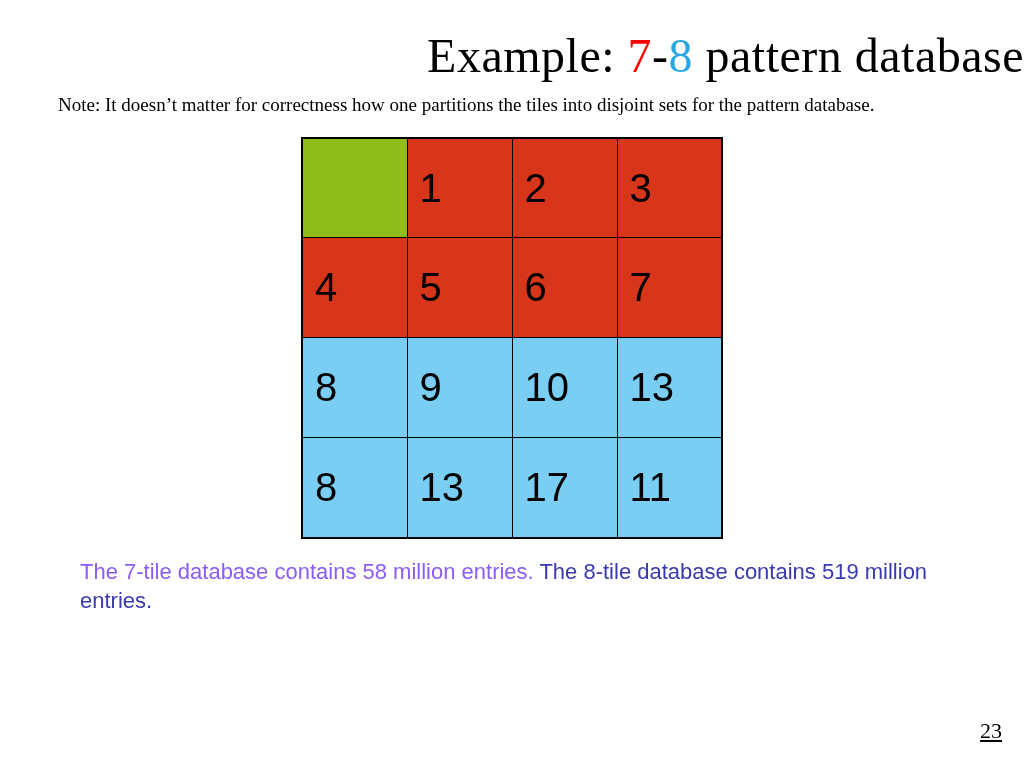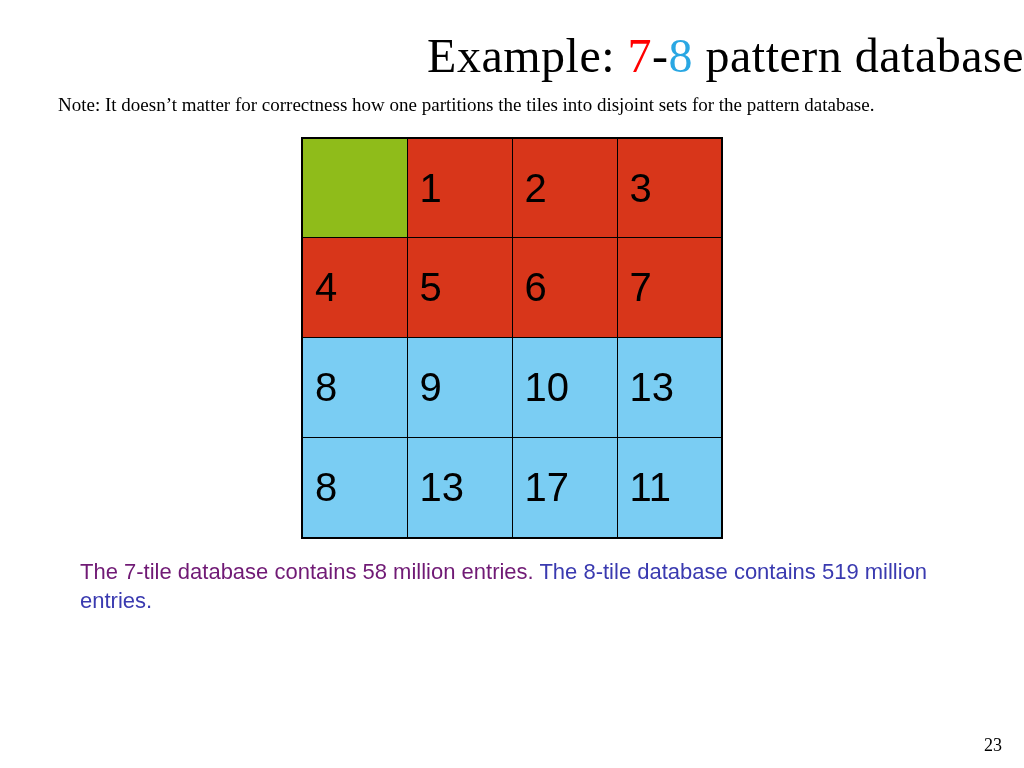--- a/index.html
+++ b/index.html
@@ -64,7 +64,7 @@
     margin: 18px 80px 0 80px;
     line-height: 1.35;
   }
-  .caption .c7 { color: #701a75; margin-top: 28px; }
+  .caption .c7 { color: #8b5cf6; margin-top: 28px; }
   .caption .c8 { color: #3a3ab0; }
   .page-num {
     position: absolute;

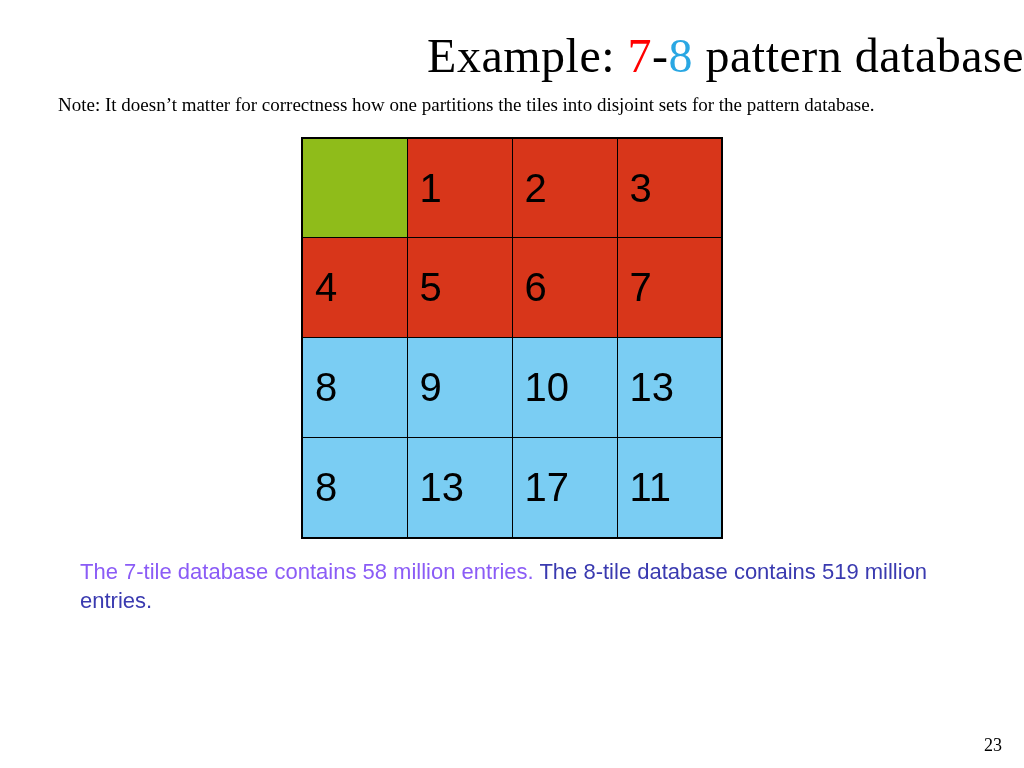--- a/index.html
+++ b/index.html
@@ -69,9 +69,10 @@
   .page-num {
     position: absolute;
     right: 22px;
-    bottom: 12px;
-    font-size: 18px;
+    bottom: 24px;
+    font-size: 22px;
     font-family: "Times New Roman", Times, serif;
+    text-decoration: underline;
   }
 </style>
 </head>

